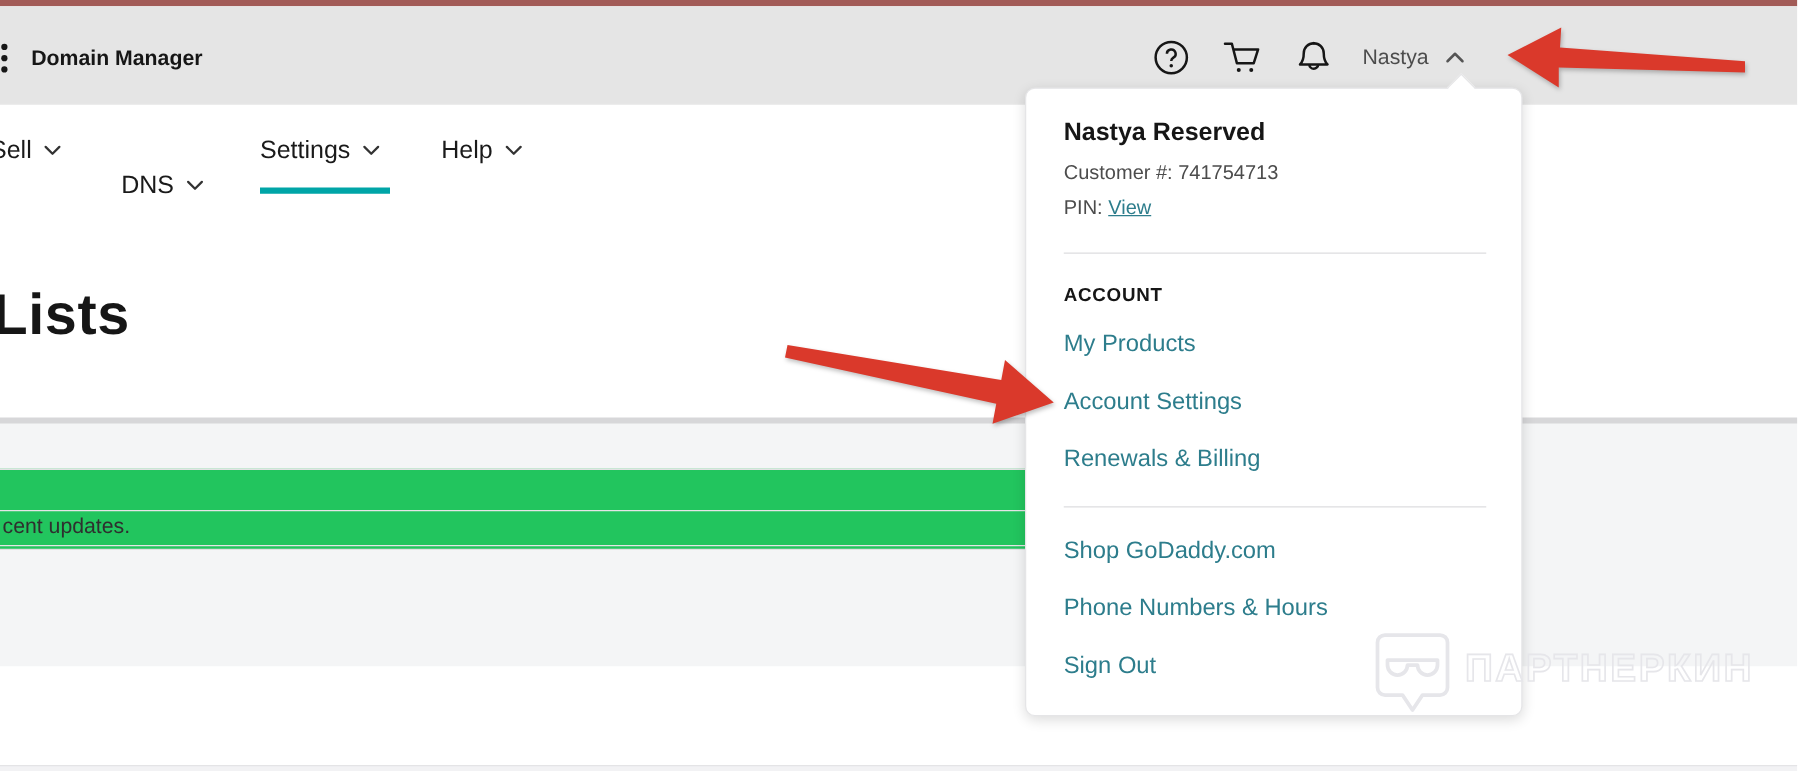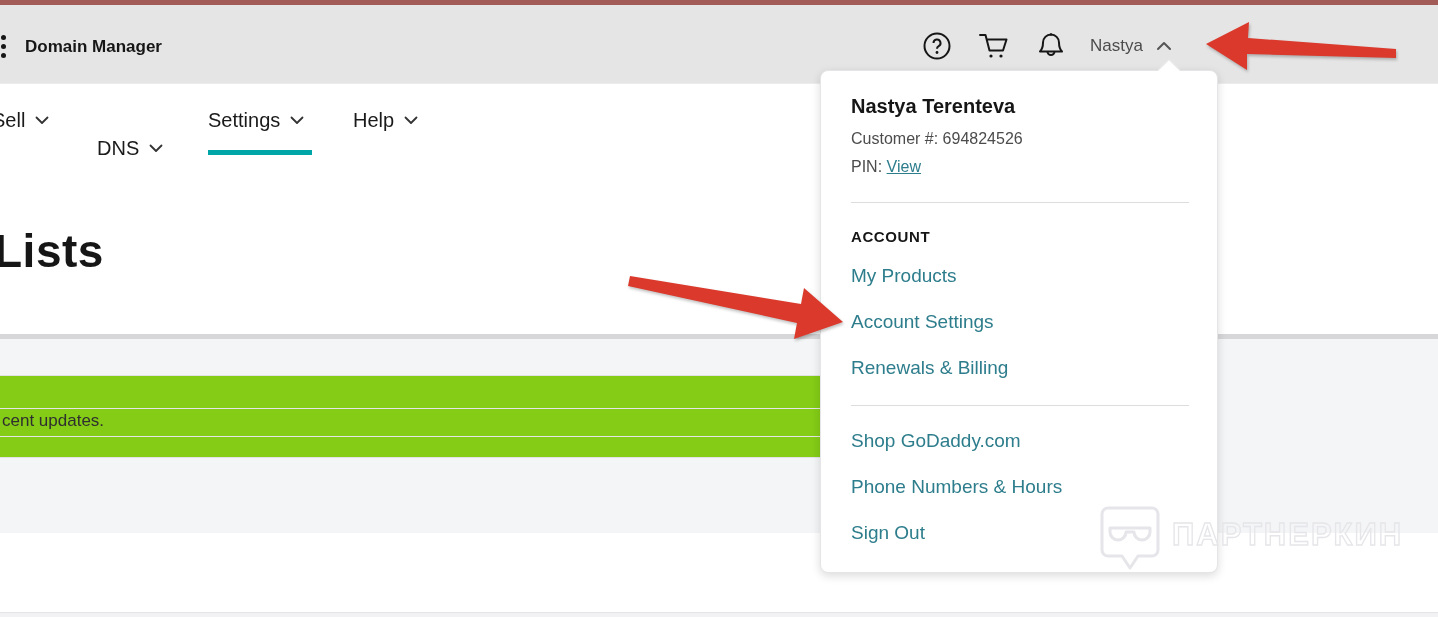--- a/index.html
+++ b/index.html
@@ -145,7 +145,7 @@
   <div class="bottom-strip"></div>
 
   <div class="dropdown">
-    <div class="dd-name">Nastya Terenteva</div>
+    <div class="dd-name">Nastya Reserved</div>
     <div class="dd-customer">Customer #: 694824526</div>
     <div class="dd-pin">
       <span>PIN:</span>

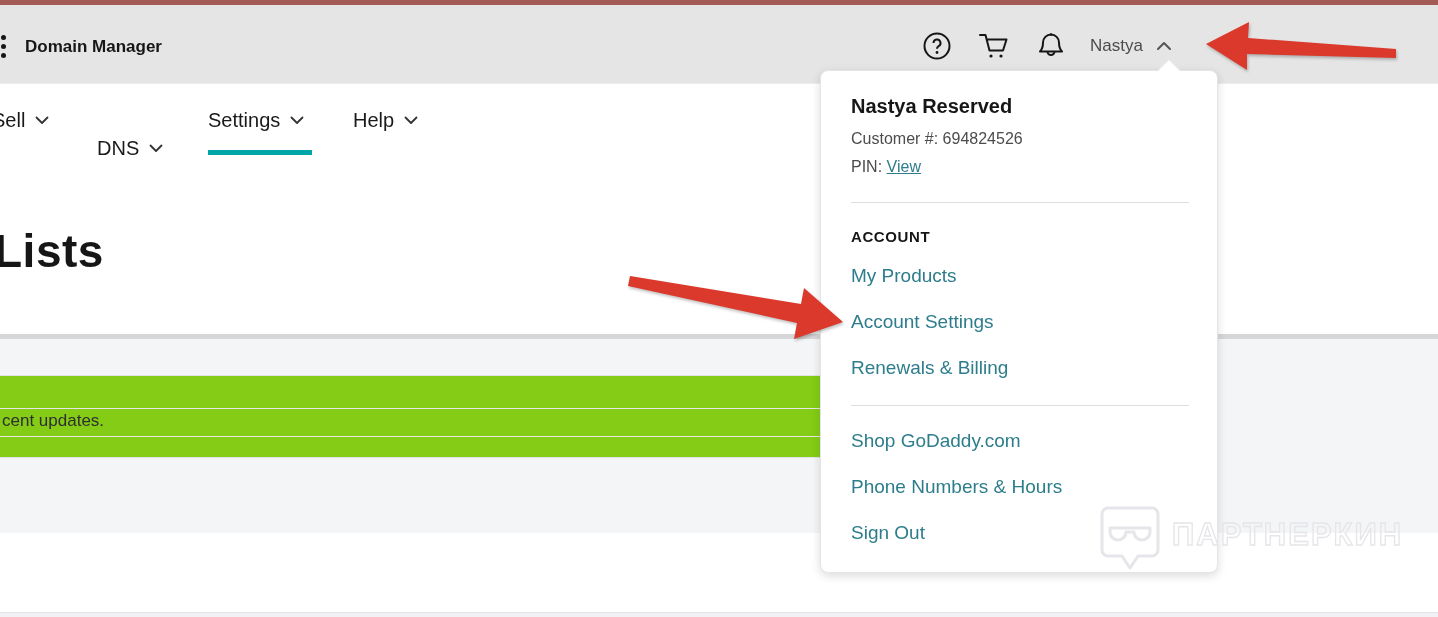--- a/index.html
+++ b/index.html
@@ -146,7 +146,7 @@
 
   <div class="dropdown">
     <div class="dd-name">Nastya Reserved</div>
-    <div class="dd-customer">Customer #: 694824526</div>
+    <div class="dd-customer">Customer #: 741754713</div>
     <div class="dd-pin">
       <span>PIN:</span>
       <a class="teal-link">View</a>

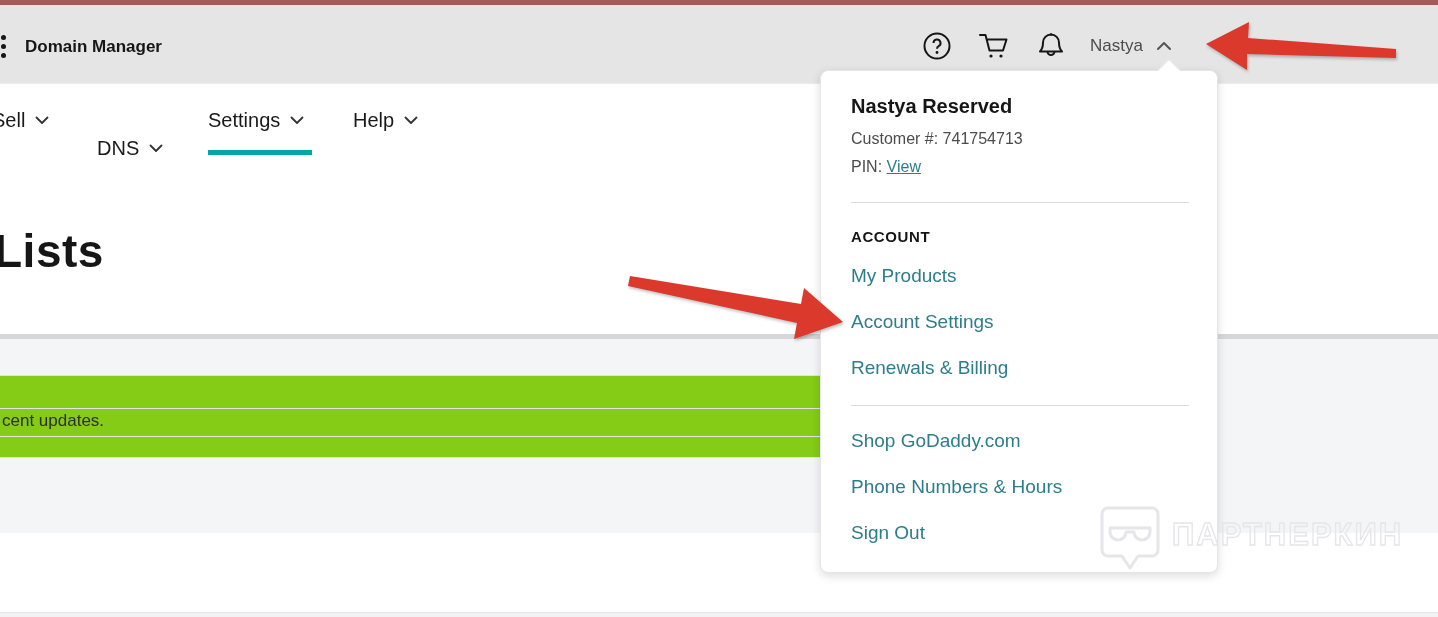--- a/index.html
+++ b/index.html
@@ -28,7 +28,7 @@
   .page-title { position:absolute; left:-6px; top:224px; font-size:46px; font-weight:600; color:#161616; letter-spacing:.5px; }
   .section-topline { position:absolute; left:0; top:334px; width:1438px; height:5px; background:#d7d7d9; }
   .gray-section { position:absolute; left:0; top:339px; width:1438px; height:194px; background:#f4f5f6; }
-  .card { position:absolute; left:0; top:375px; width:1120px; height:83px; background:#84cc16; border-top:1px solid #e2e2e4; border-bottom:1px solid #e2e2e4;text-align:center; }
+  .card { position:absolute; left:0; top:375px; width:1120px; height:65px; background:#22c55e; border-top:1px solid #e2e2e4; border-bottom:1px solid #e2e2e4;text-align:center; }
   .card .rline1 { position:absolute; left:0; top:32px; width:100%; height:1px; background:#e5e5e7; }
   .card .rline2 { position:absolute; left:0; top:60px; width:100%; height:1px; background:#e5e5e7; }
   .card .msg { position:absolute; left:2px; top:35px; font-size:17px; color:#2f2f2f; }

